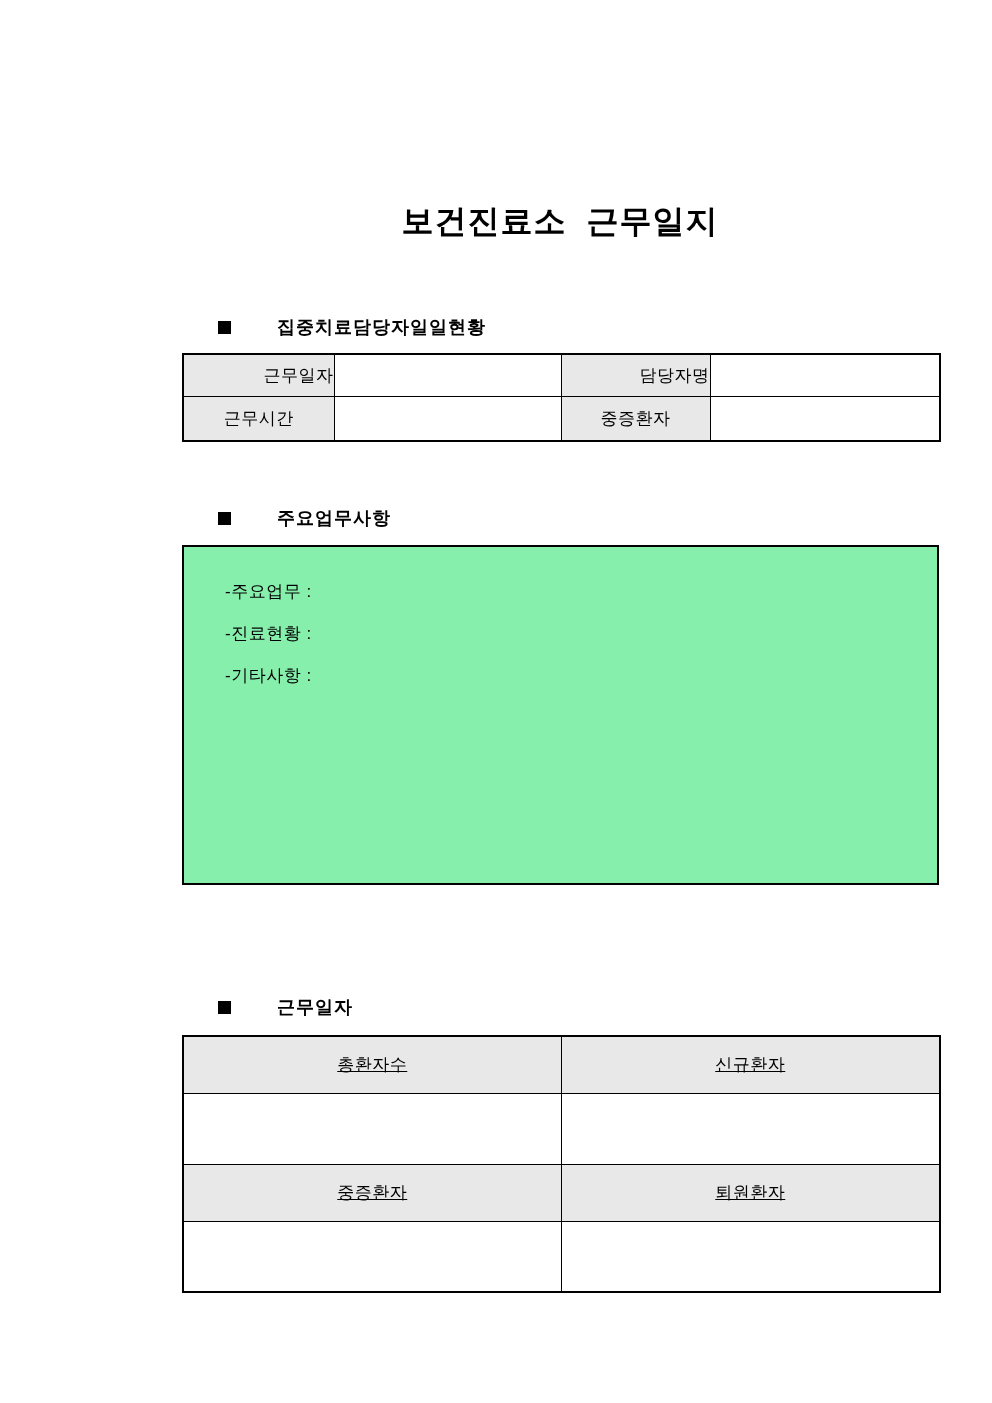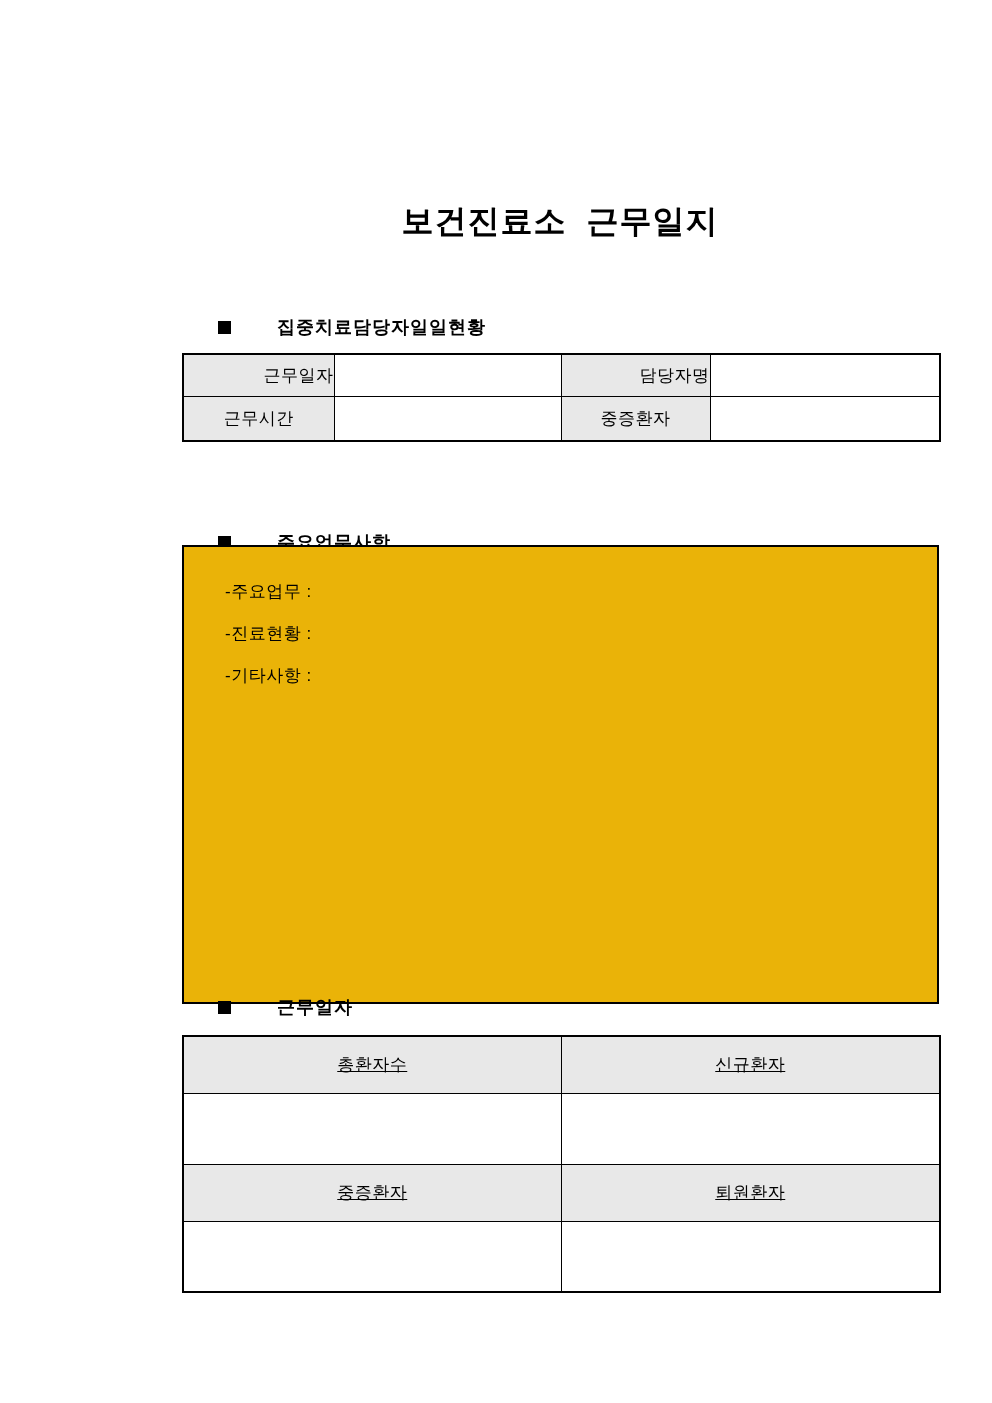--- a/index.html
+++ b/index.html
@@ -49,7 +49,7 @@
     line-height: 24px;
   }
   #heading-daily  { top: 251px; }
-  #heading-tasks  { top: 466px; }
+  #heading-tasks  { top: 442px; }
   #heading-patient{ top: 931px; }
 
   table.form-table {

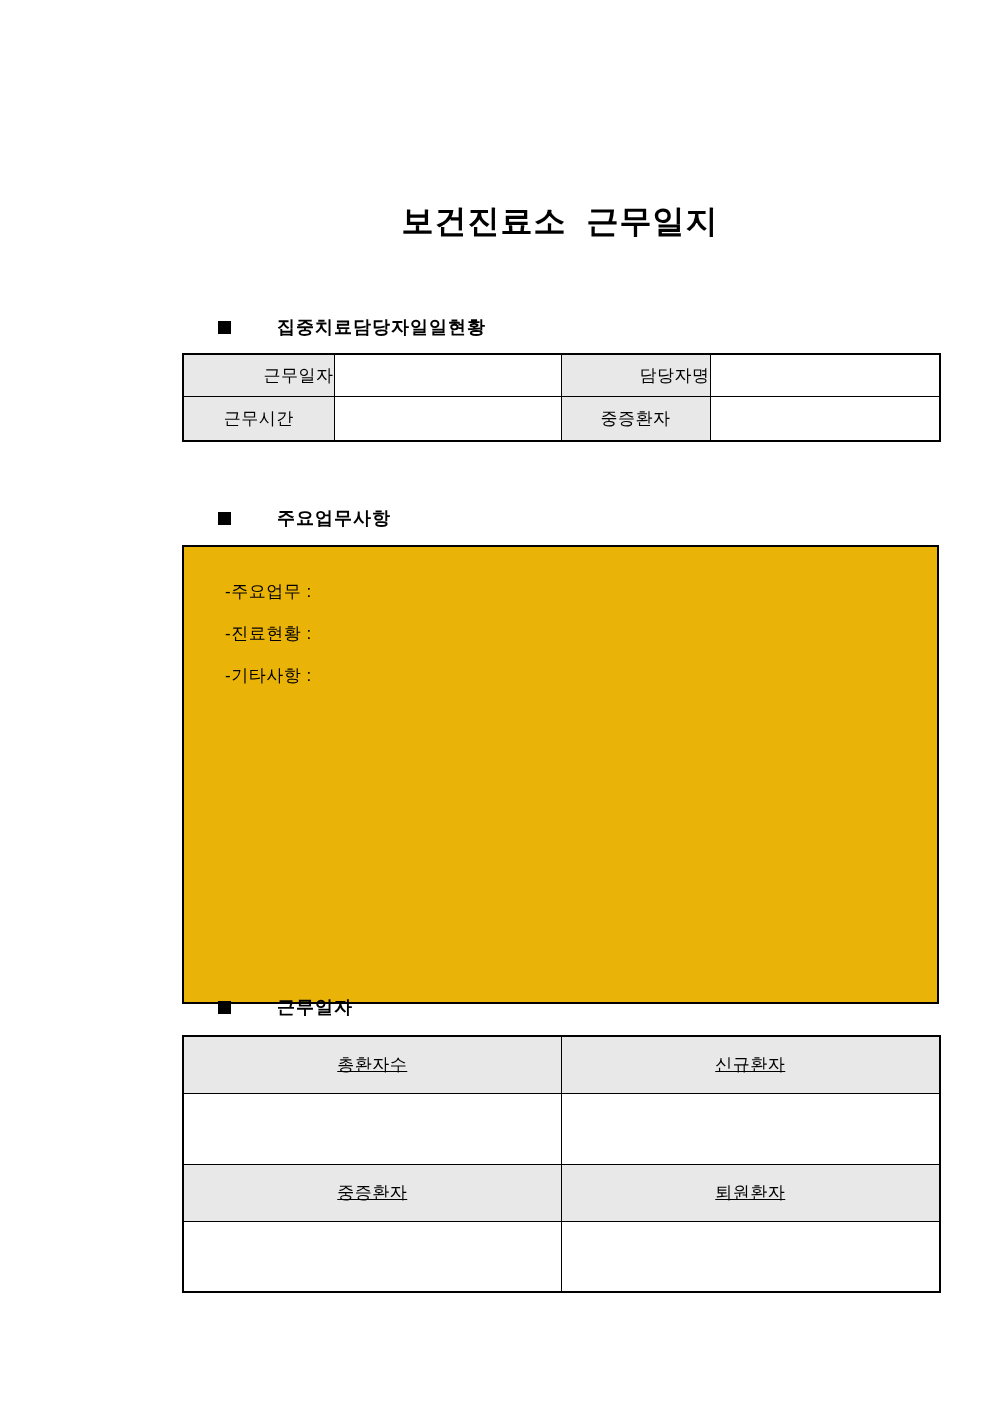--- a/index.html
+++ b/index.html
@@ -80,9 +80,9 @@
     left: 118px;
     top: 481px;
     width: 757px;
-    height: 459px;
+    height: 340px;
     border: 2px solid #000000;
-    background: #eab308;
+    background: #86efac;
     padding: 16px 8px 0 25px;
   }
   .tasks-box .task-line {

